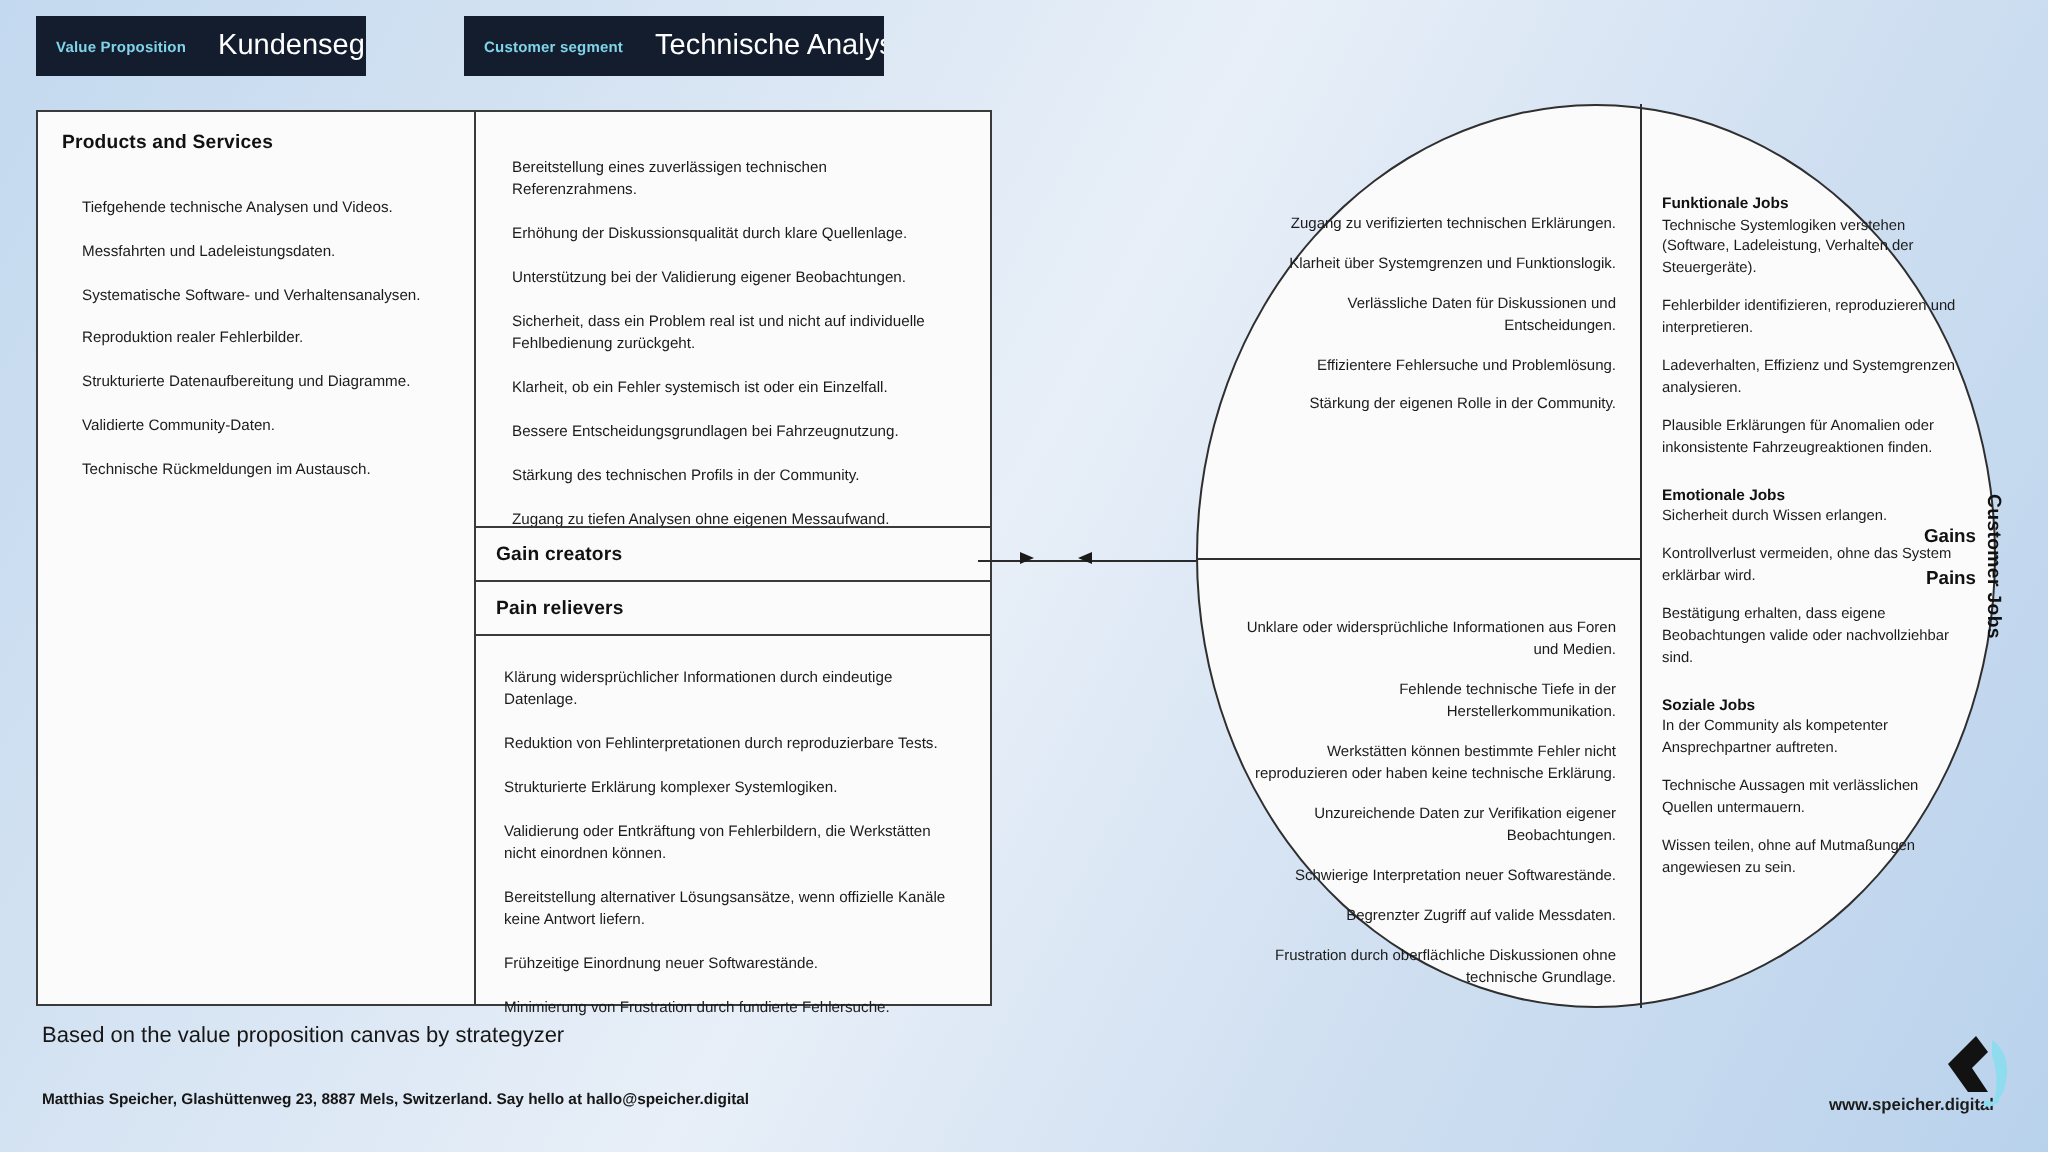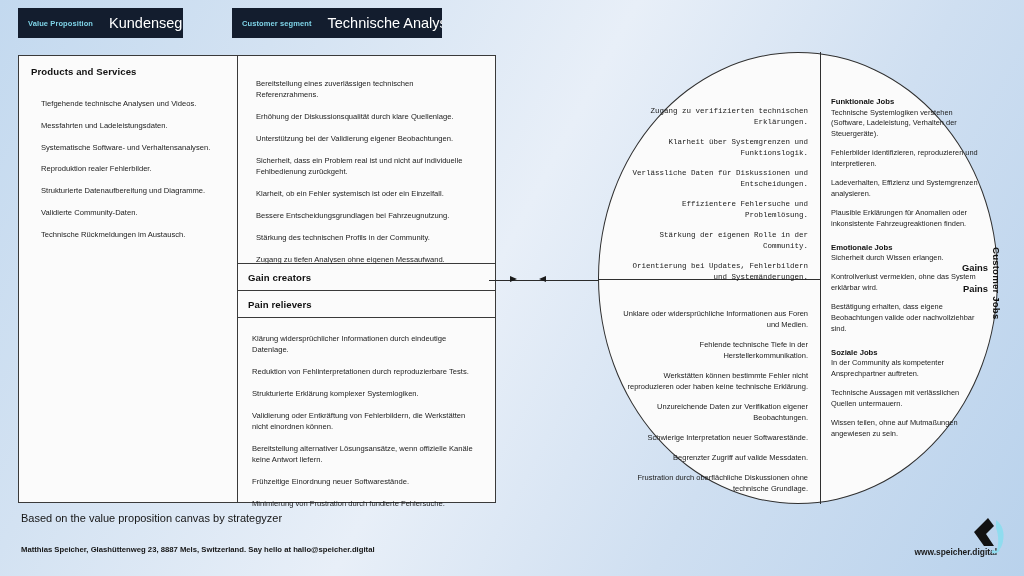--- a/index.html
+++ b/index.html
@@ -158,7 +158,6 @@
     left: 0; top: 0; width: 222px; height: 227px;
     padding: 54px 12px 0 18px;
     text-align: right;
-    font-family: Liberation Mono, monospace;
   }
   .pains-pane {
     position: absolute;

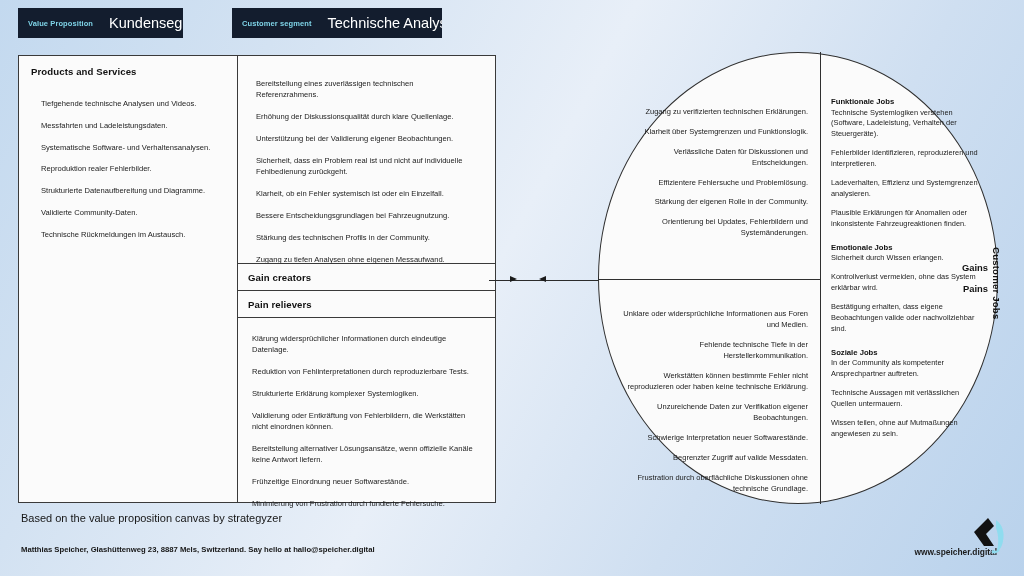--- a/index.html
+++ b/index.html
@@ -302,7 +302,6 @@
         <li>Verlässliche Daten für Diskussionen und Entscheidungen.</li>
         <li>Effizientere Fehlersuche und Problemlösung.</li>
         <li>Stärkung der eigenen Rolle in der Community.</li>
-        <li>Orientierung bei Updates, Fehlerbildern und Systemänderungen.</li>
       </ul>
   </div>
   <span class="corner-label" id="label-gains">Gains</span>

